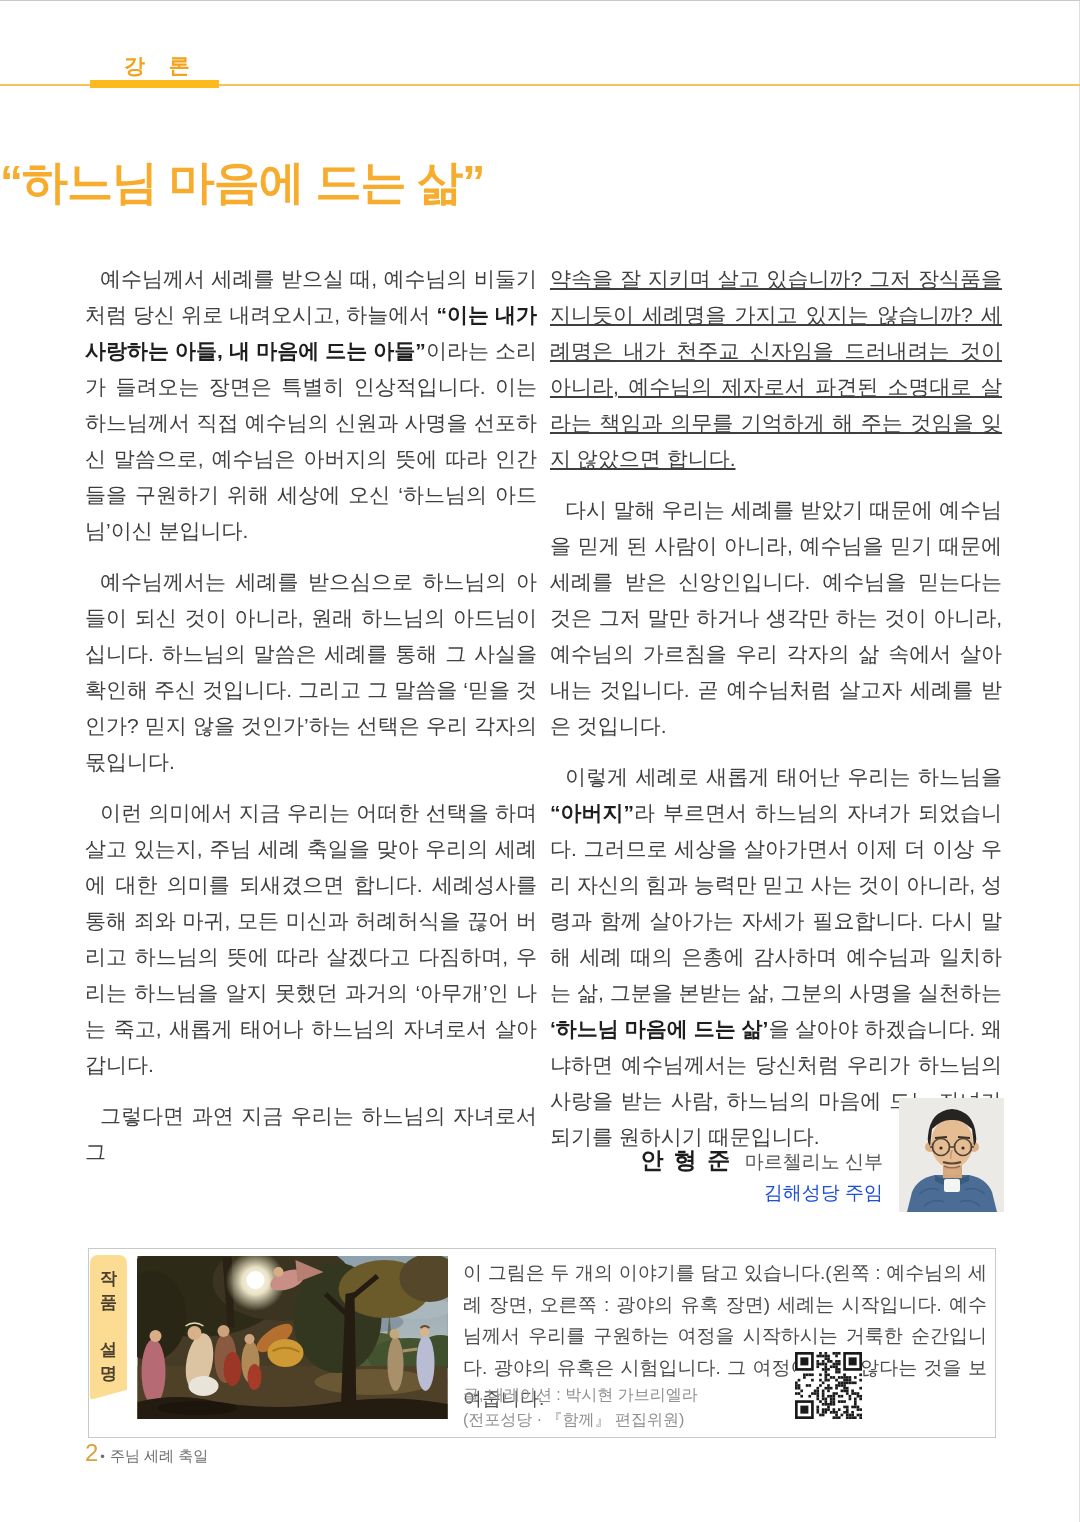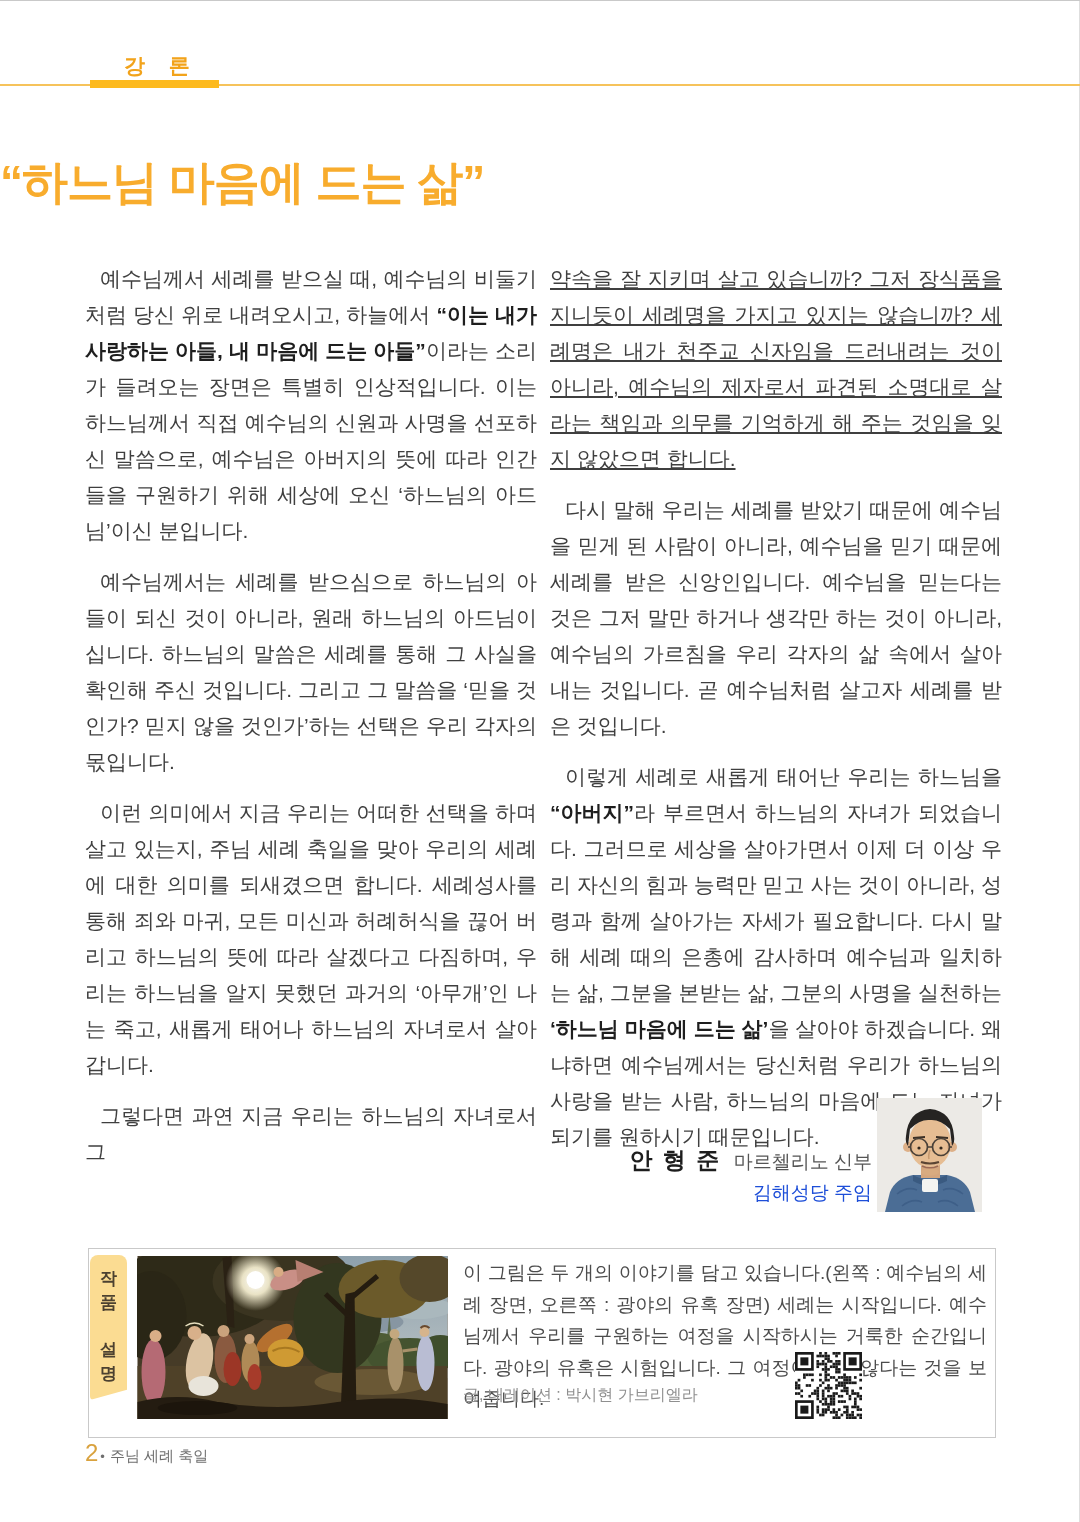--- a/index.html
+++ b/index.html
@@ -31,8 +31,8 @@
   .para .bold{font-weight:bold;color:#1e1e1e;}
   
   .author{
-    position:absolute;left:524px;top:1098px;width:458px;
-    display:flex;justify-content:flex-end;align-items:flex-end;gap:5px;
+    position:absolute;left:546px;top:1098px;width:458px;
+    display:flex;justify-content:flex-end;align-items:flex-end;gap:16px;
   }
   .author-text{text-align:right;margin-bottom:4px;line-height:30px;white-space:nowrap;}
   .author-name{font-size:23px;font-weight:bold;color:#1d1d1d;letter-spacing:2px;}

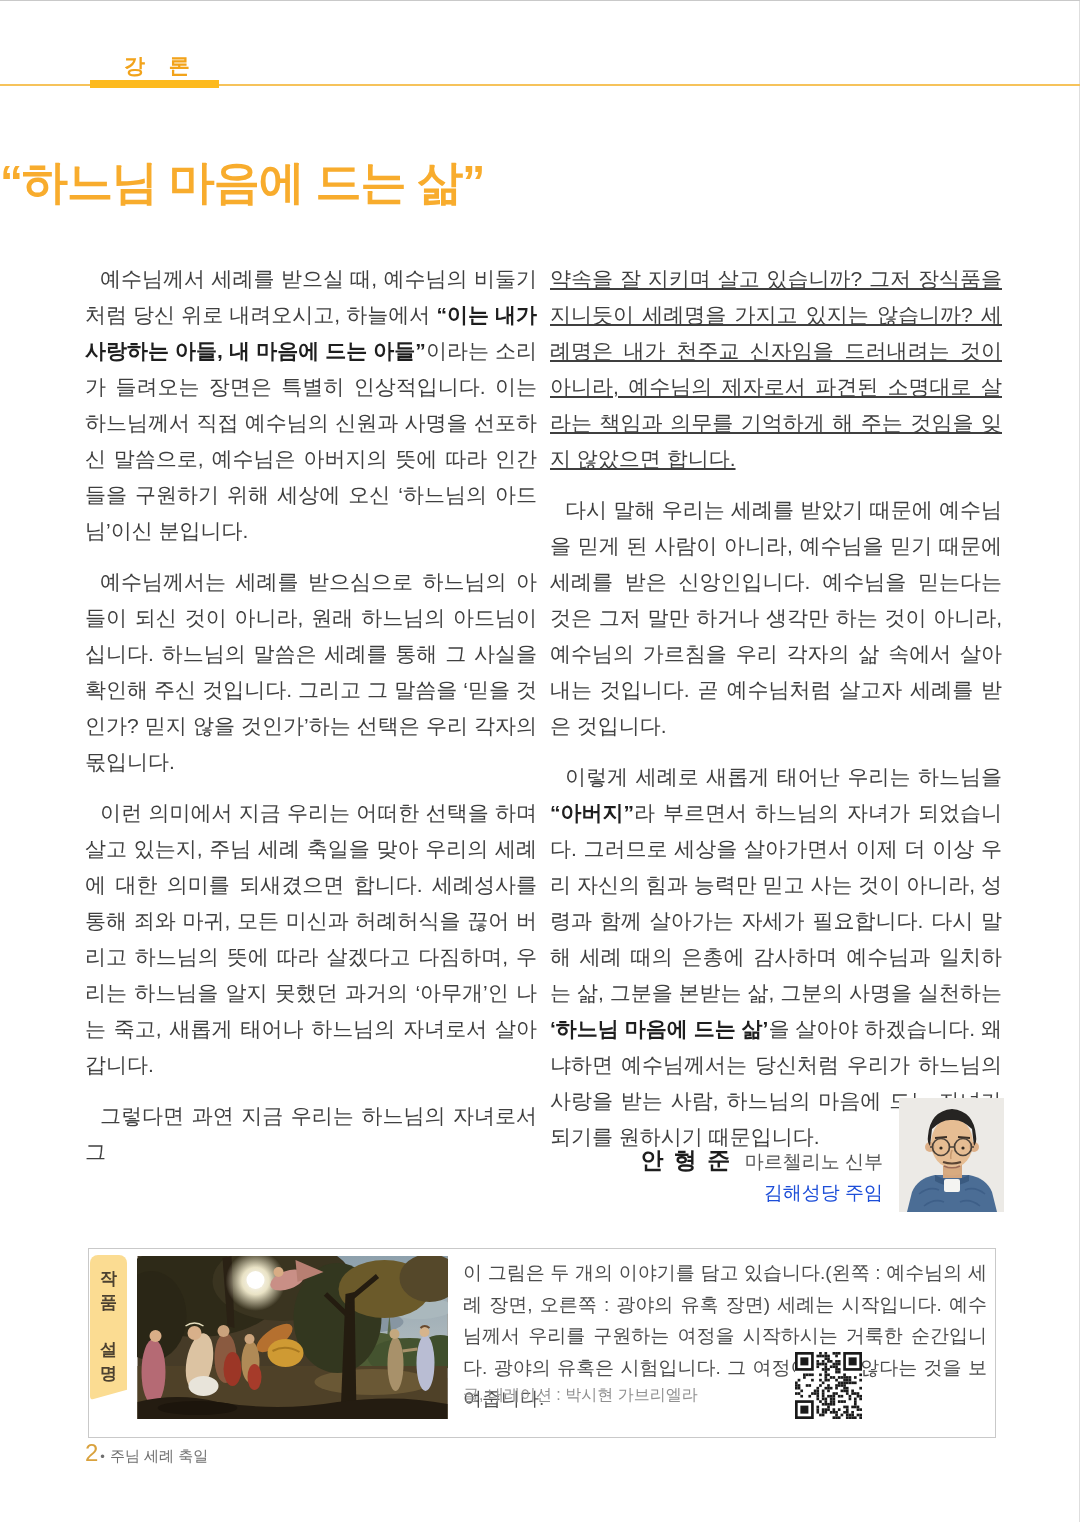--- a/index.html
+++ b/index.html
@@ -208,6 +208,7 @@
 
     <div class="art-credit">
       <div>글, 내레이션 : 박시현 가브리엘라</div>
+      <div>(전포성당 · 『함께』 편집위원)</div>
     </div>
 
     <div class="art-qr" id="qr"><svg viewBox="0 0 25 25" width="67" height="67">

